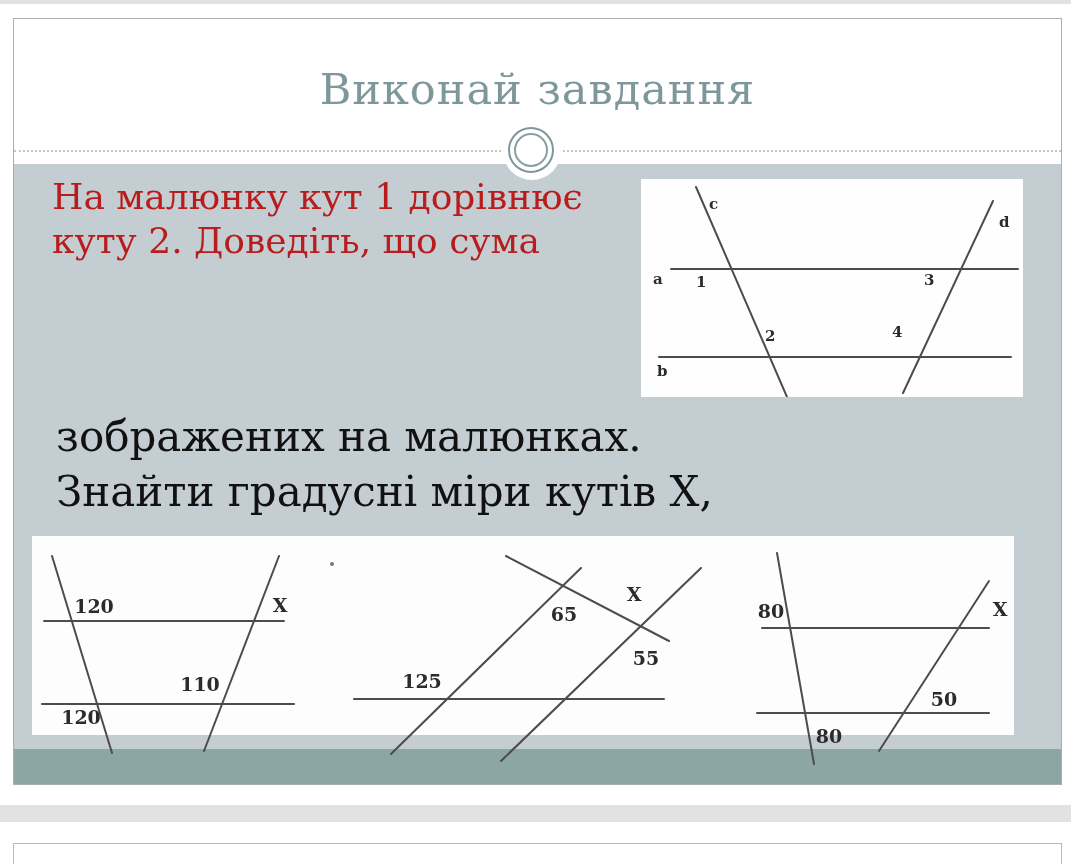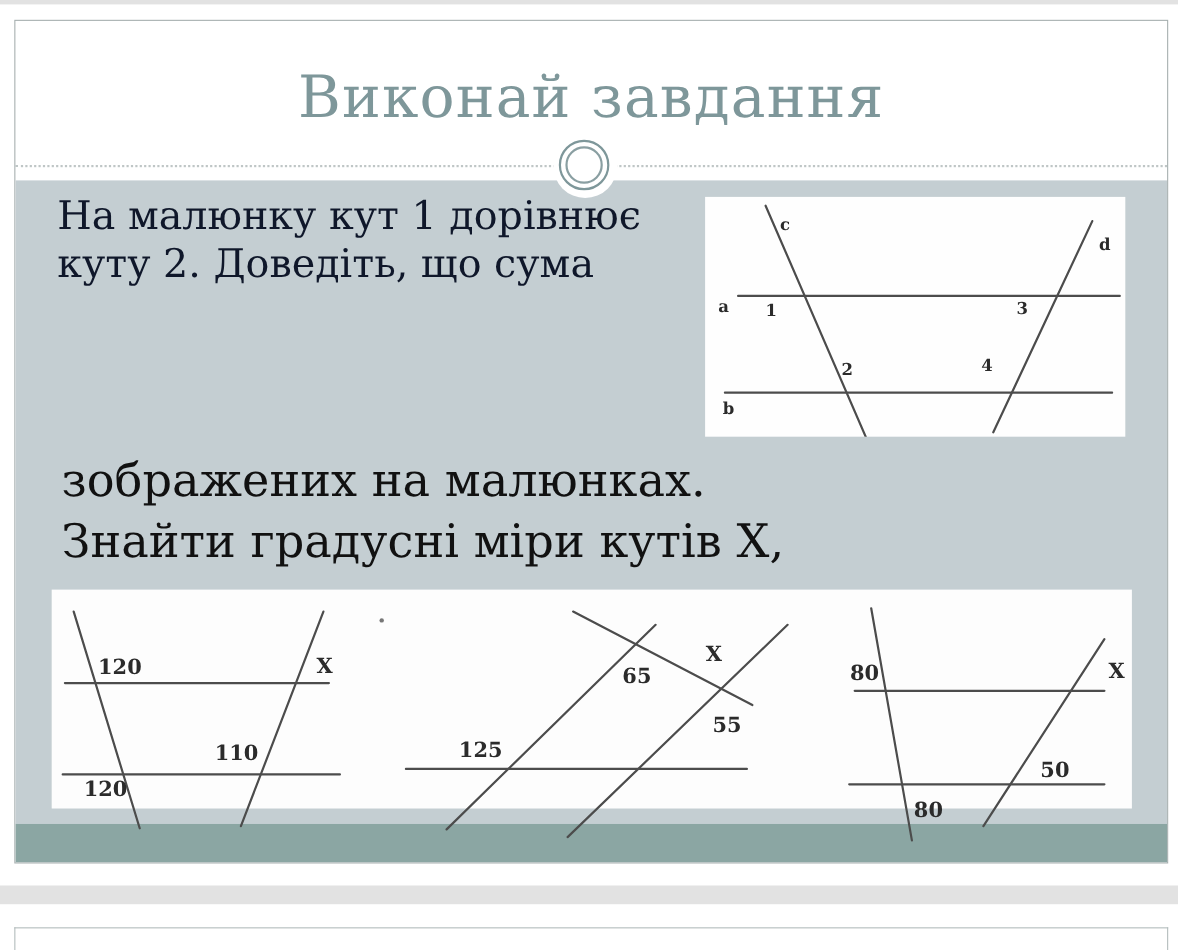--- a/index.html
+++ b/index.html
@@ -14,7 +14,7 @@
   }
   .slide-title{
     position:absolute;left:0;top:44px;width:100%;text-align:center;
-    font-size:53px;line-height:52px;color:#7e979a;letter-spacing:1px;
+    font-size:43px;line-height:52px;color:#7e979a;letter-spacing:1px;
   }
   .divider{position:absolute;left:0;top:131px;width:100%;height:0;border-top:2px dotted #bfc6c6;}
   .content-bg{position:absolute;left:0;top:145px;width:100%;height:585px;background:#c4ced2;}

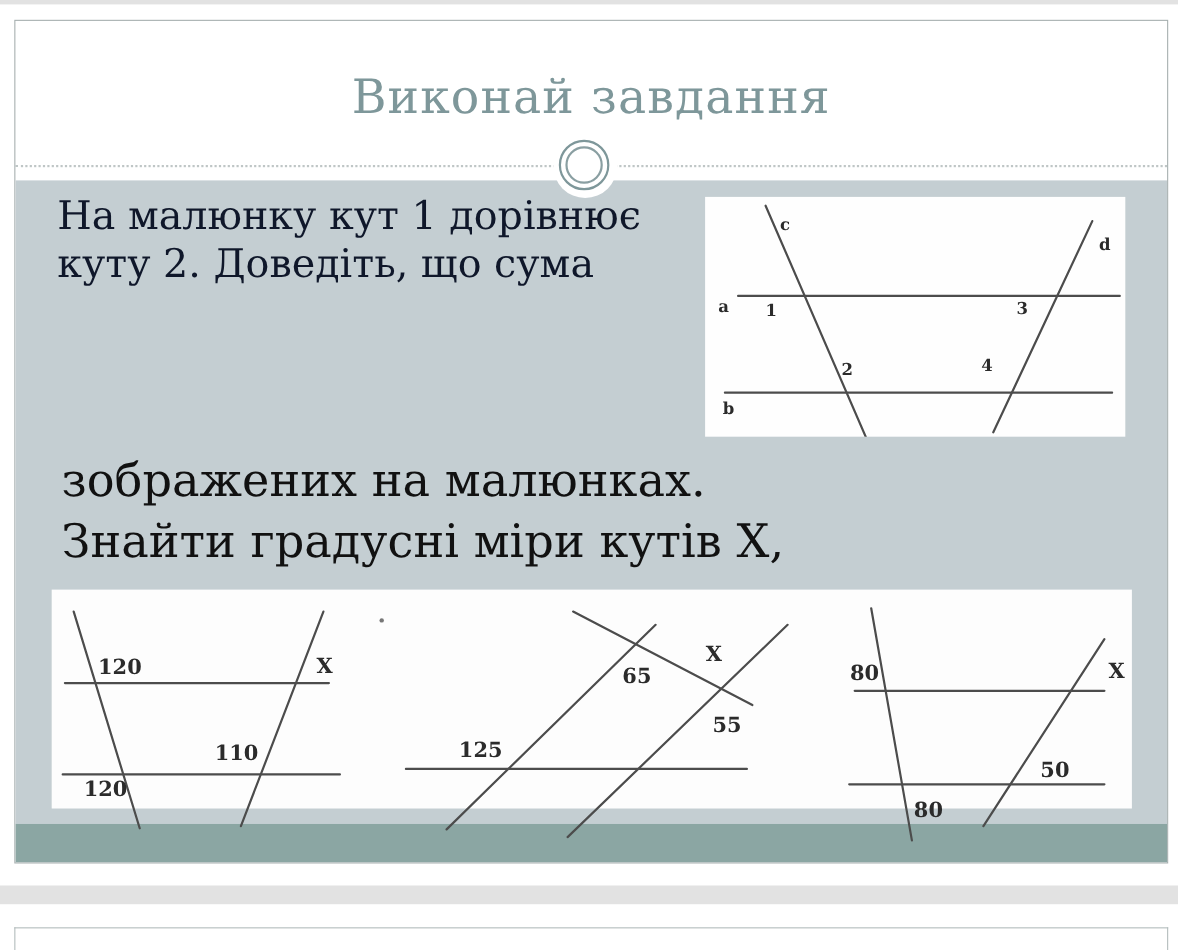--- a/index.html
+++ b/index.html
@@ -23,7 +23,7 @@
   .ring-outer{position:absolute;left:494px;top:108px;width:42px;height:42px;border:2px solid #7e979a;border-radius:50%;background:#fff;}
   .ring-inner{position:absolute;left:500px;top:114px;width:30px;height:30px;border:2px solid #8a9fa2;border-radius:50%;}
   .task1-text{
-    position:absolute;left:38px;top:156px;color:#0f172a;
+    position:absolute;left:38px;top:156px;color:#b91c1c;
     font-size:36px;line-height:44px;
   }
   .task2-text{

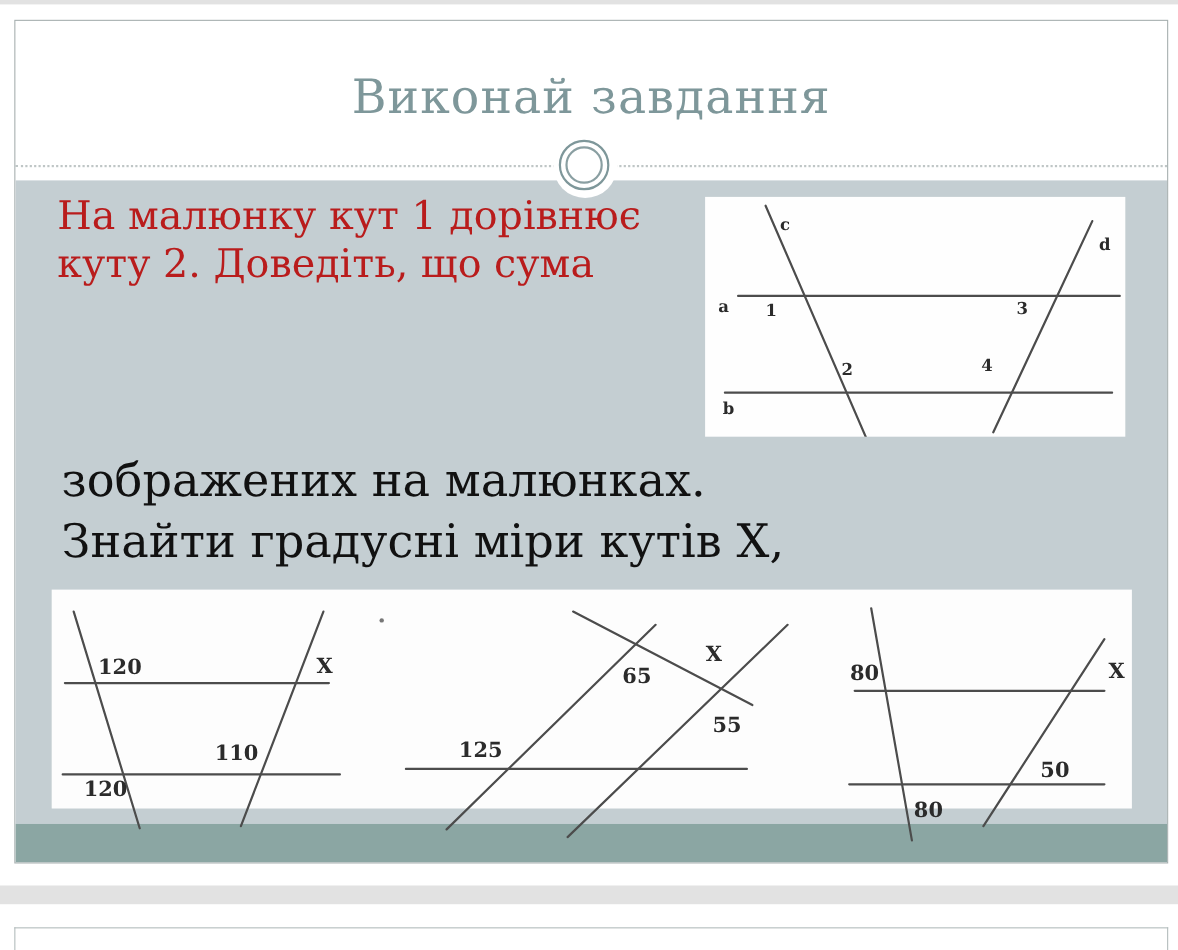--- a/index.html
+++ b/index.html
@@ -31,7 +31,7 @@
     font-size:42px;line-height:55px;
   }
   .proof-diagram{position:absolute;left:627px;top:160px;width:382px;height:218px;background:#fefefe;}
-  .figures-band{position:absolute;left:33px;top:517px;width:982px;height:199px;background:#fdfdfd;text-align:center;}
+  .figures-band{position:absolute;left:18px;top:517px;width:982px;height:199px;background:#fdfdfd;text-align:center;}
   .mid-strip{position:absolute;left:0;top:805px;width:1071px;height:17px;background:#e2e2e2;}
   .slide2{
     position:absolute;left:13px;top:843px;width:1049px;height:30px;

